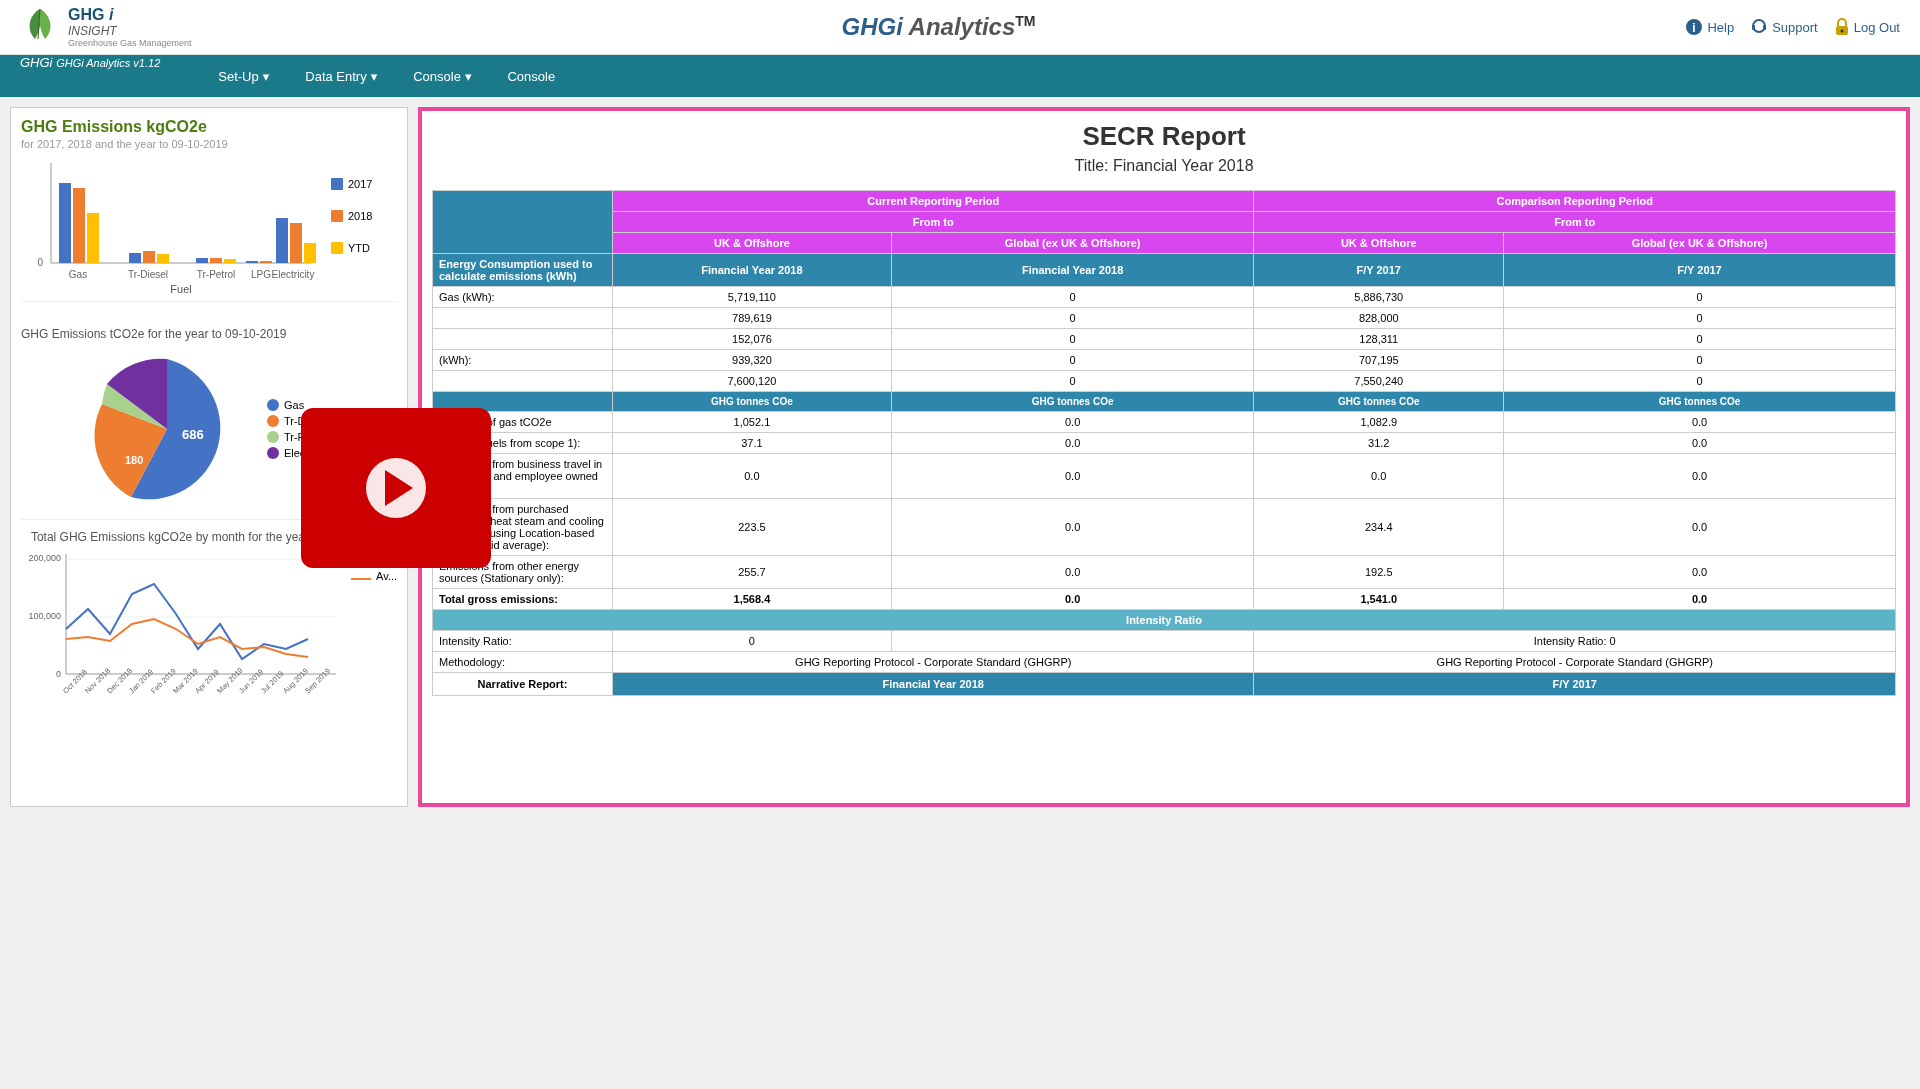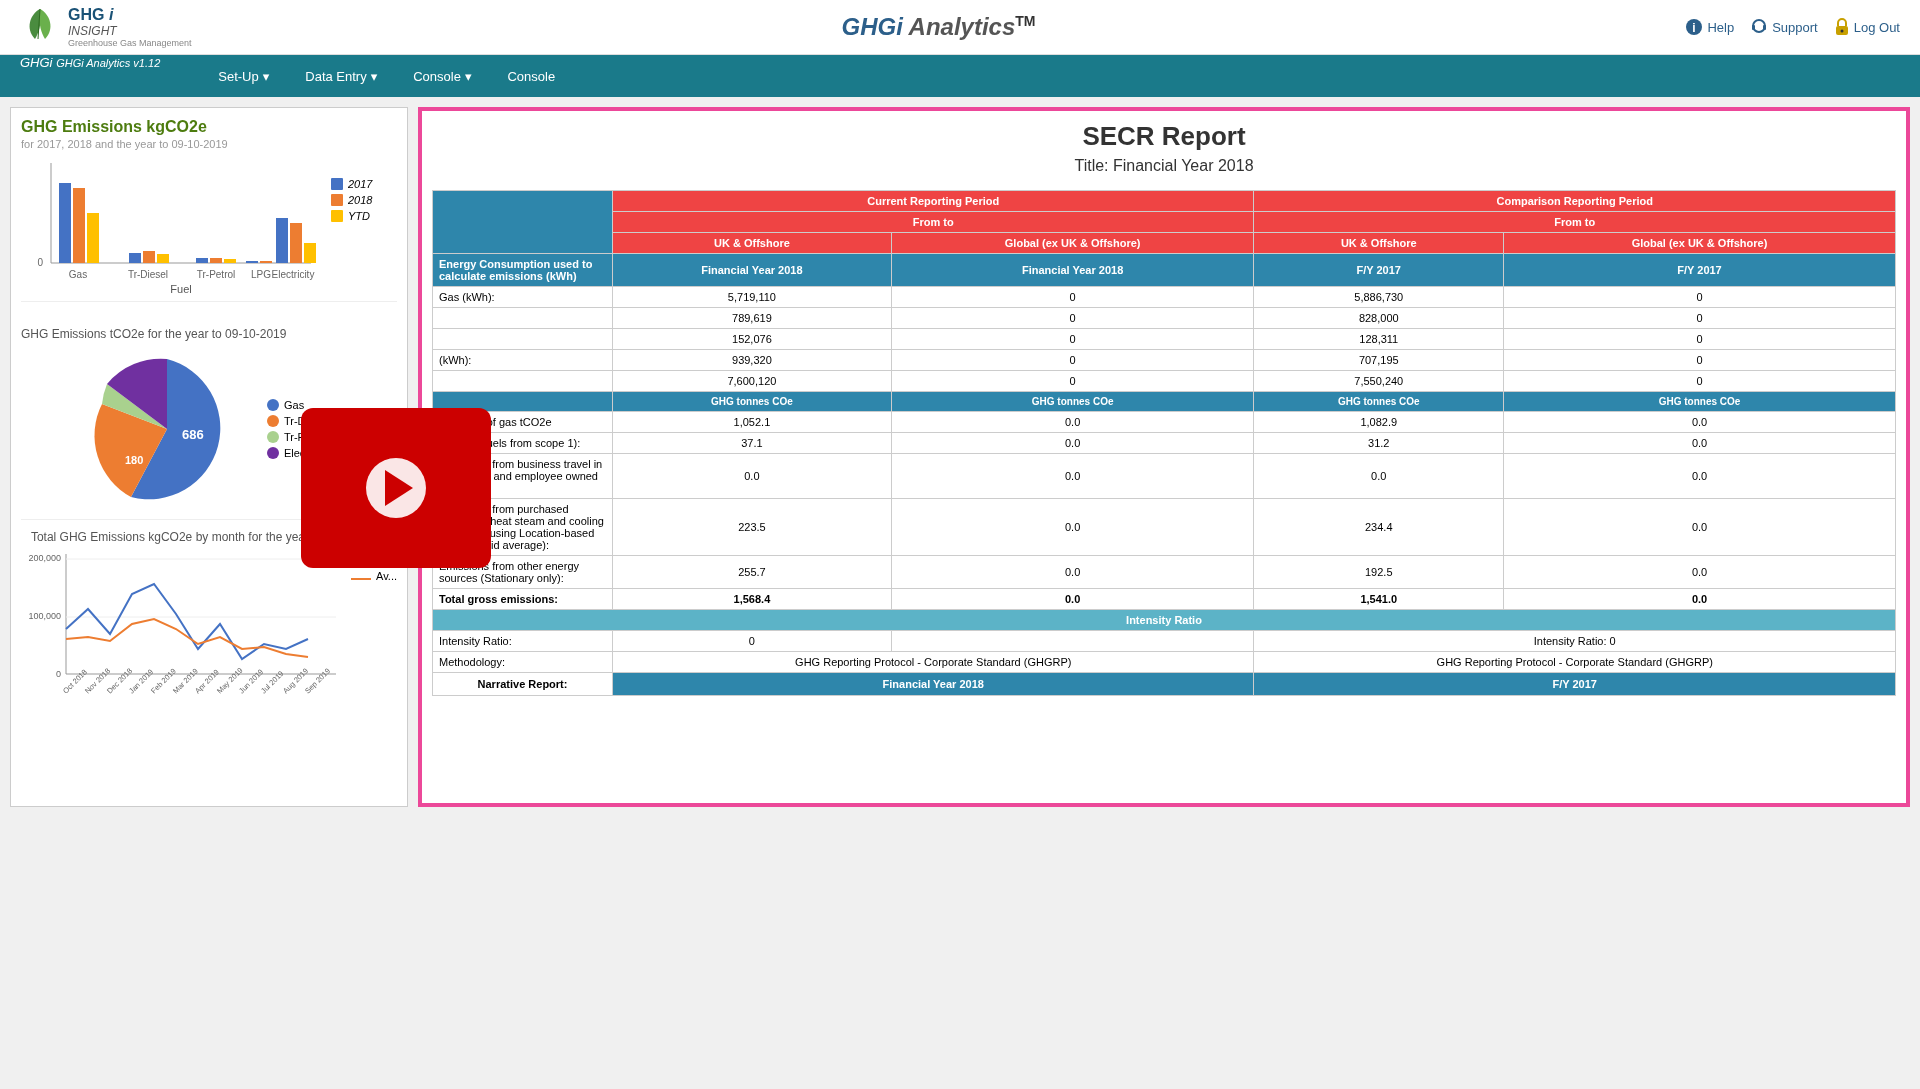--- a/index.html
+++ b/index.html
@@ -76,7 +76,7 @@
     .chart-title { font-size: 16px; font-weight: bold; color: #4d7c0f; margin-bottom: 2px; }
     .chart-subtitle { font-size: 11px; color: #999; margin-bottom: 8px; }
 
-    .legend { margin-left: 10px; display: flex; flex-direction: column; gap: 4px; font-style: italic; }
+    .legend { margin-left: 10px; display: flex; flex-direction: column; gap: 20px; }
     .legend-item { display: flex; align-items: center; gap: 5px; font-size: 11px; }
     .legend-dot { width: 12px; height: 12px; border-radius: 1px; }
 

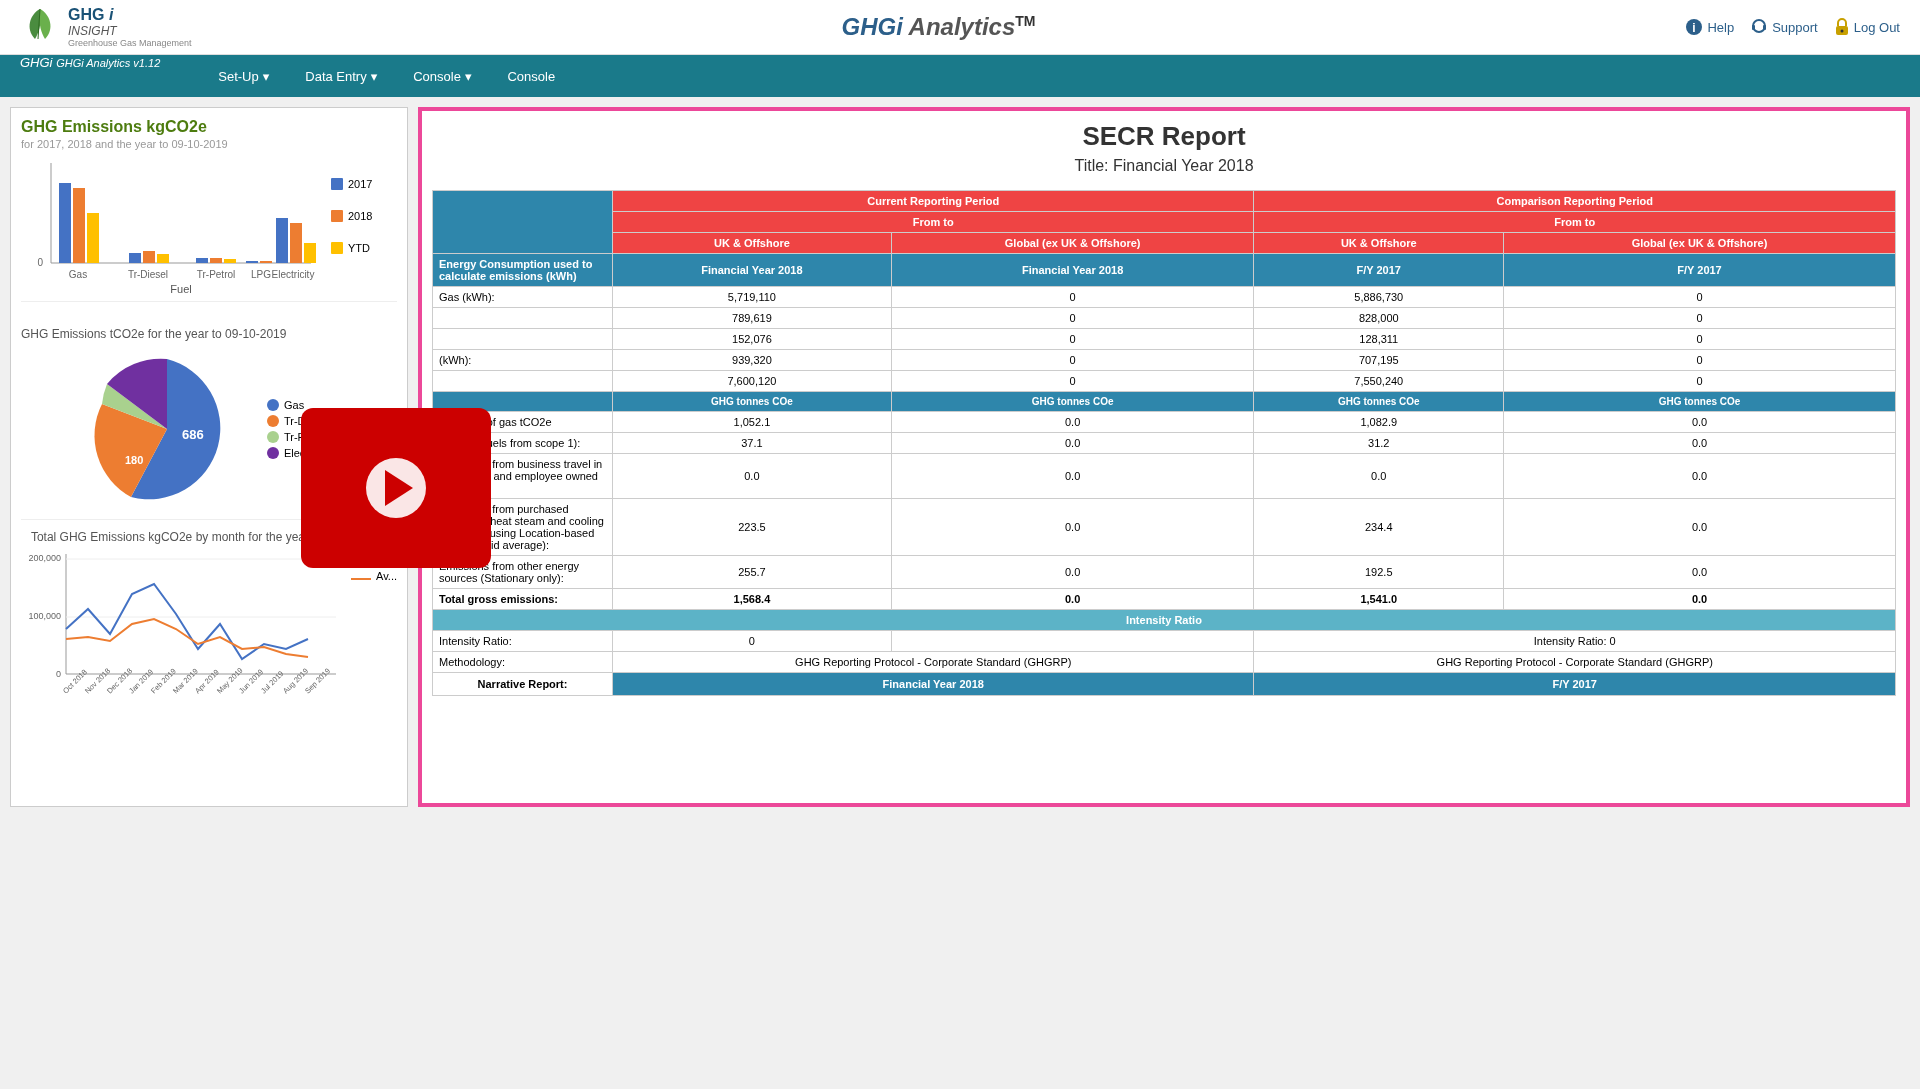--- a/index.html
+++ b/index.html
@@ -100,7 +100,7 @@
       padding: 4px 6px;
       text-align: center;
     }
-    .secr-table th { background: #ef4444; color: #fff; font-weight: bold; }
+    .secr-table th { background: #d946ef; color: #fff; font-weight: bold; }
     .secr-table .row-header { text-align: left; font-weight: normal; }
     .secr-table .section-header { background: #2e86ab; color: #fff; text-align: left; font-weight: bold; }
     .secr-table .intensity-header { background: #5cb3c7; color: #fff; text-align: center; }

